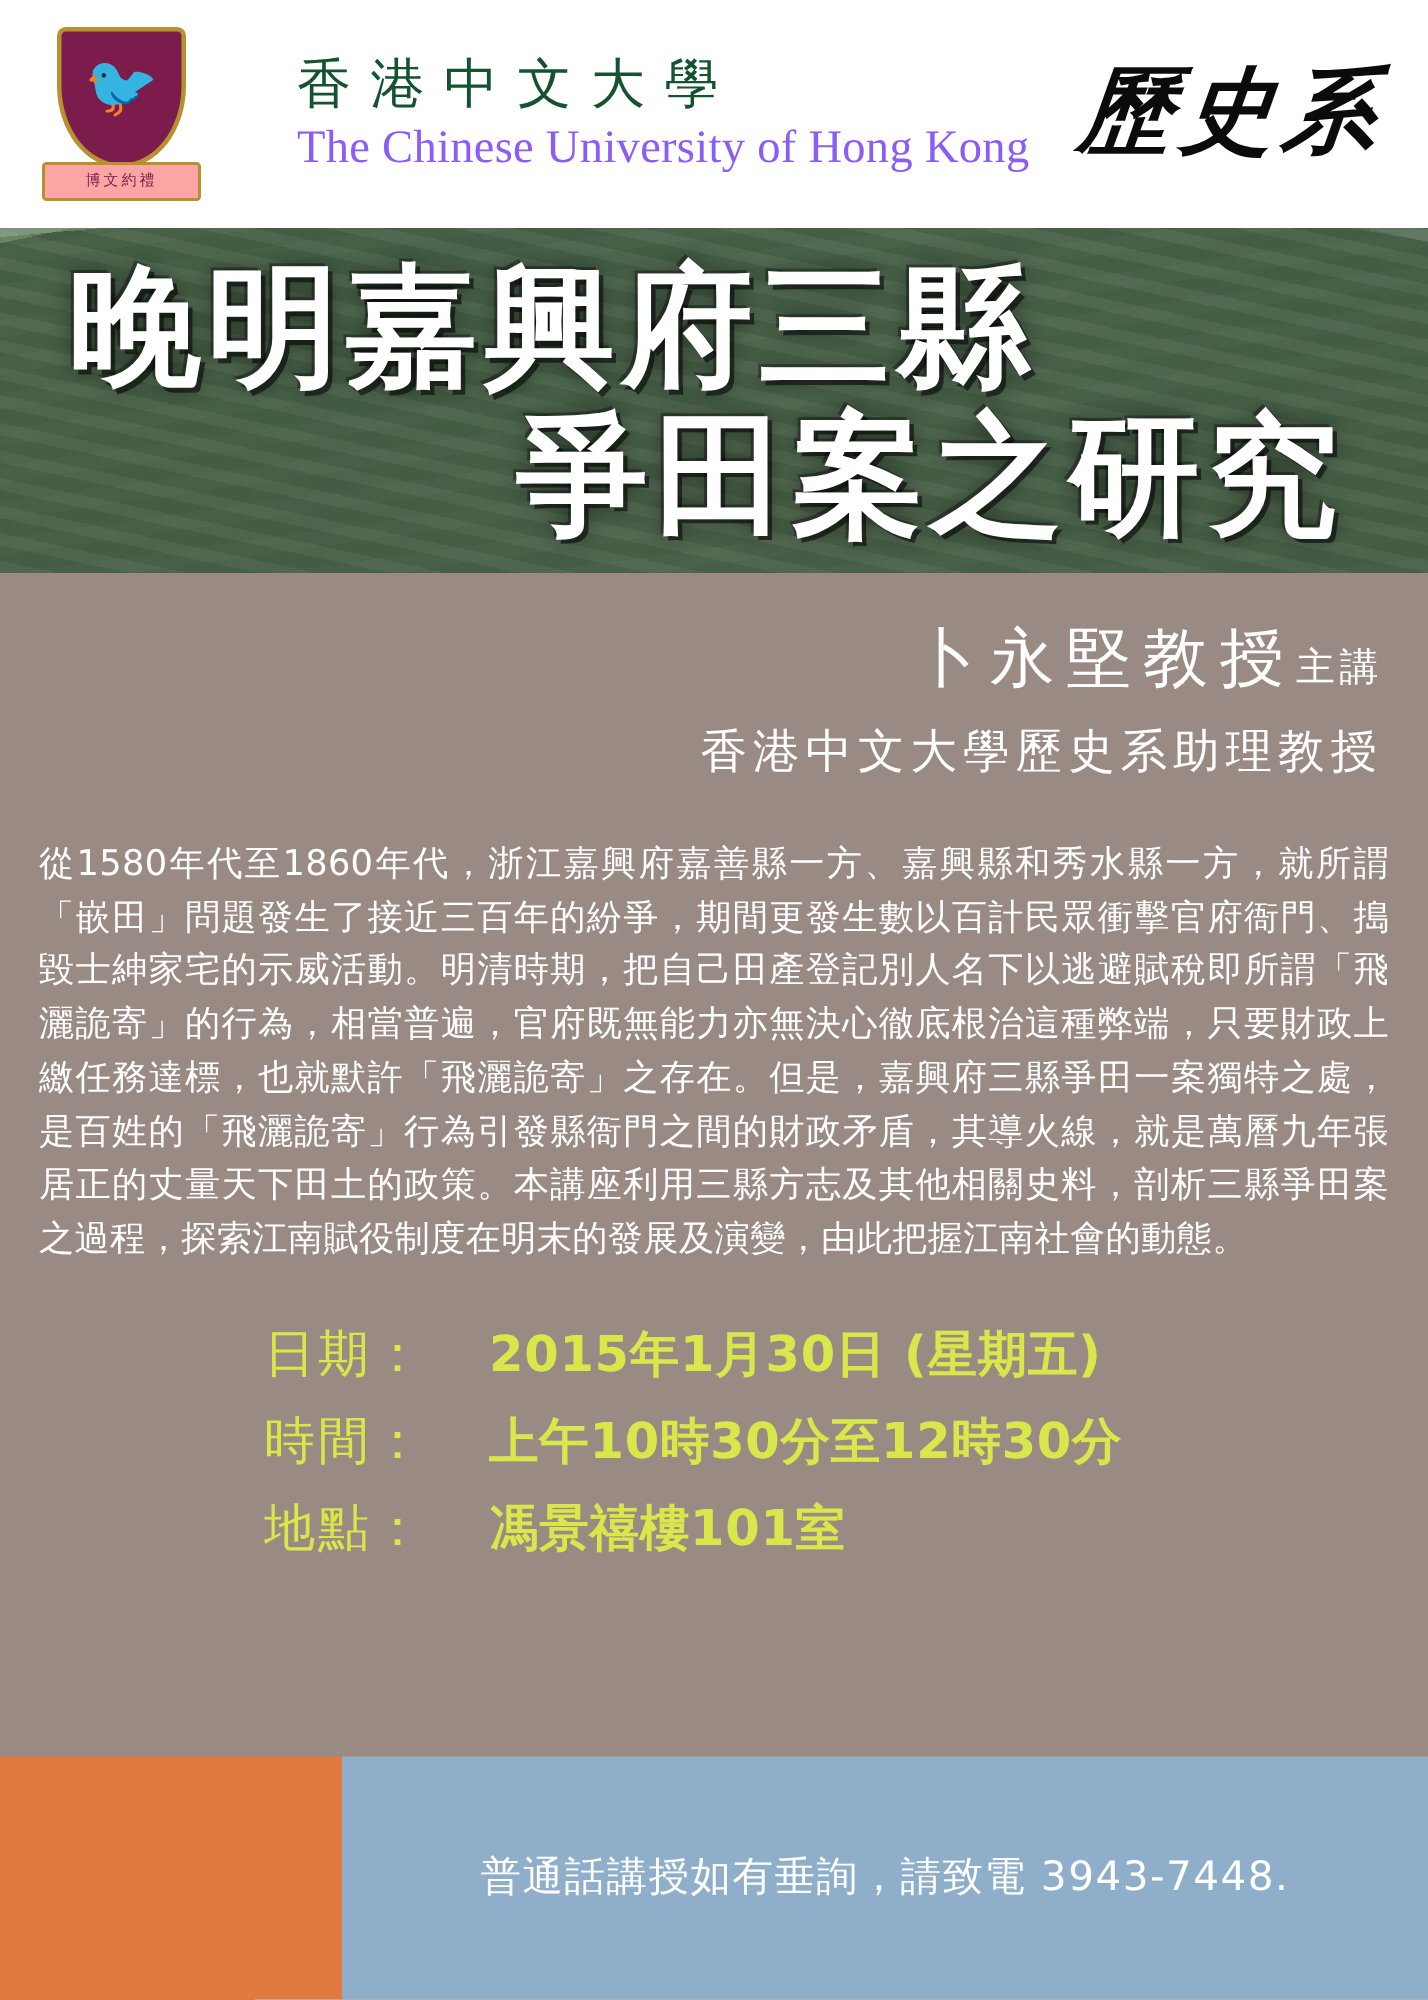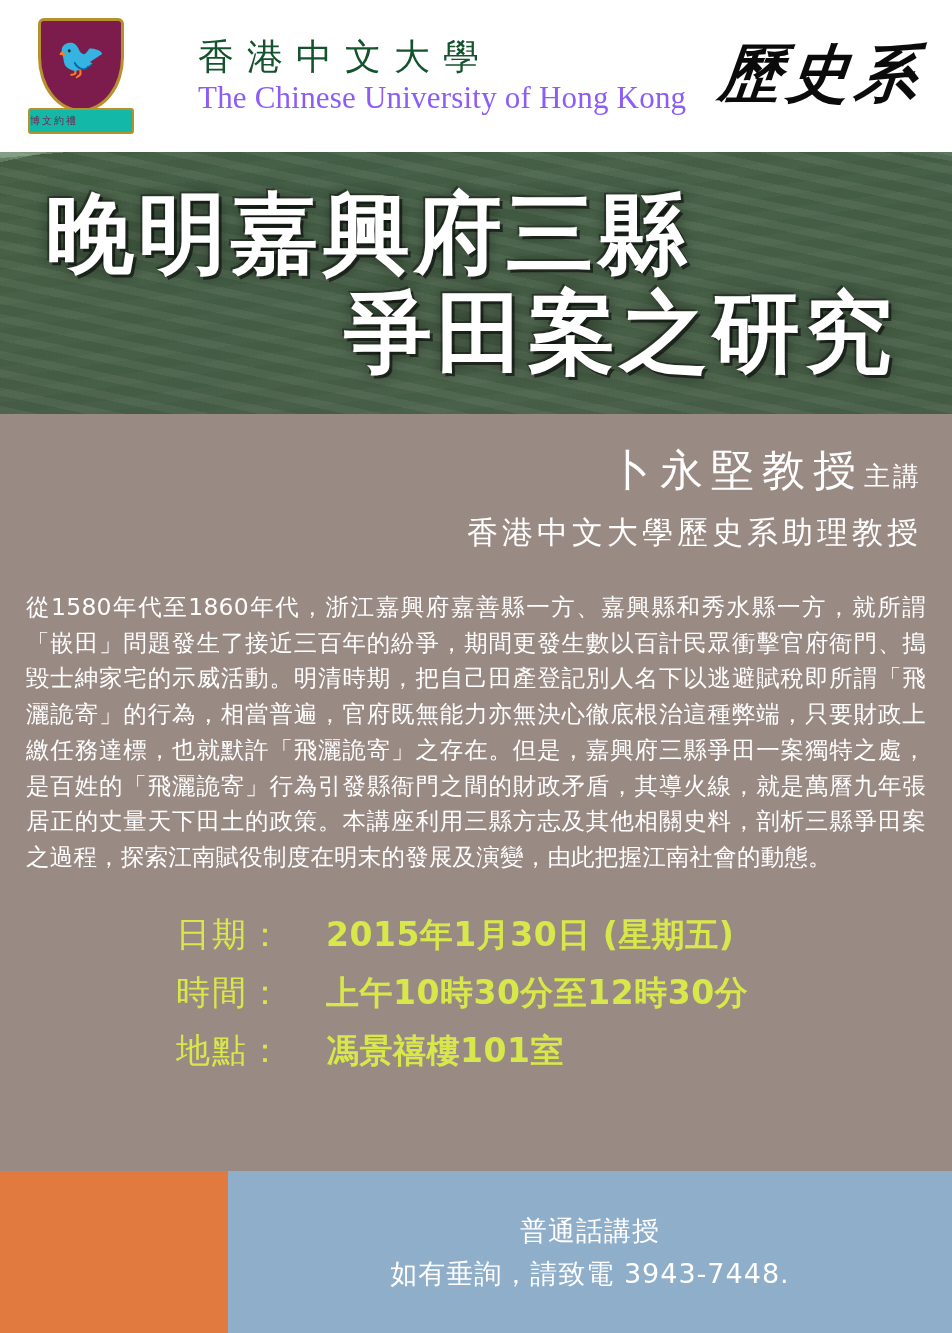--- a/index.html
+++ b/index.html
@@ -64,11 +64,11 @@
     bottom: 6px;
     width: 106px;
     height: 26px;
-    background: #14b8a6;
+    background: #fca5a5;
     border: 2px solid #b8912f;
     border-radius: 3px;
     box-sizing: border-box;
-    text-align: left;
+    text-align: center;
     font-size: 10px;
     line-height: 22px;
     color: #7b1c4d;

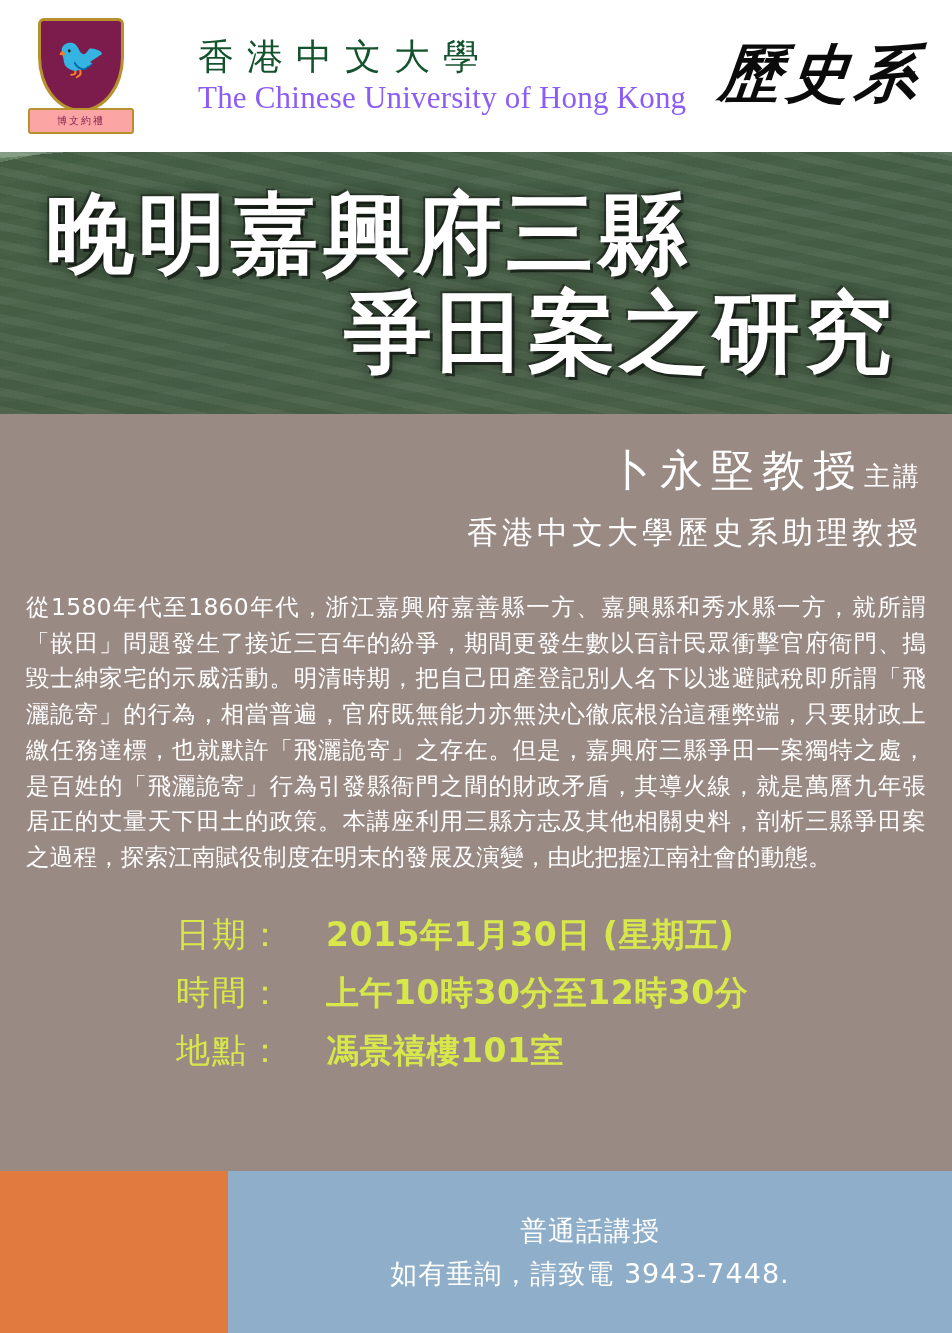--- a/index.html
+++ b/index.html
@@ -109,7 +109,7 @@
   
   .banner {
     position: relative;
-    height: 262px;
+    height: 230px;
     overflow: hidden;
     background: #4f6a4a;
   }

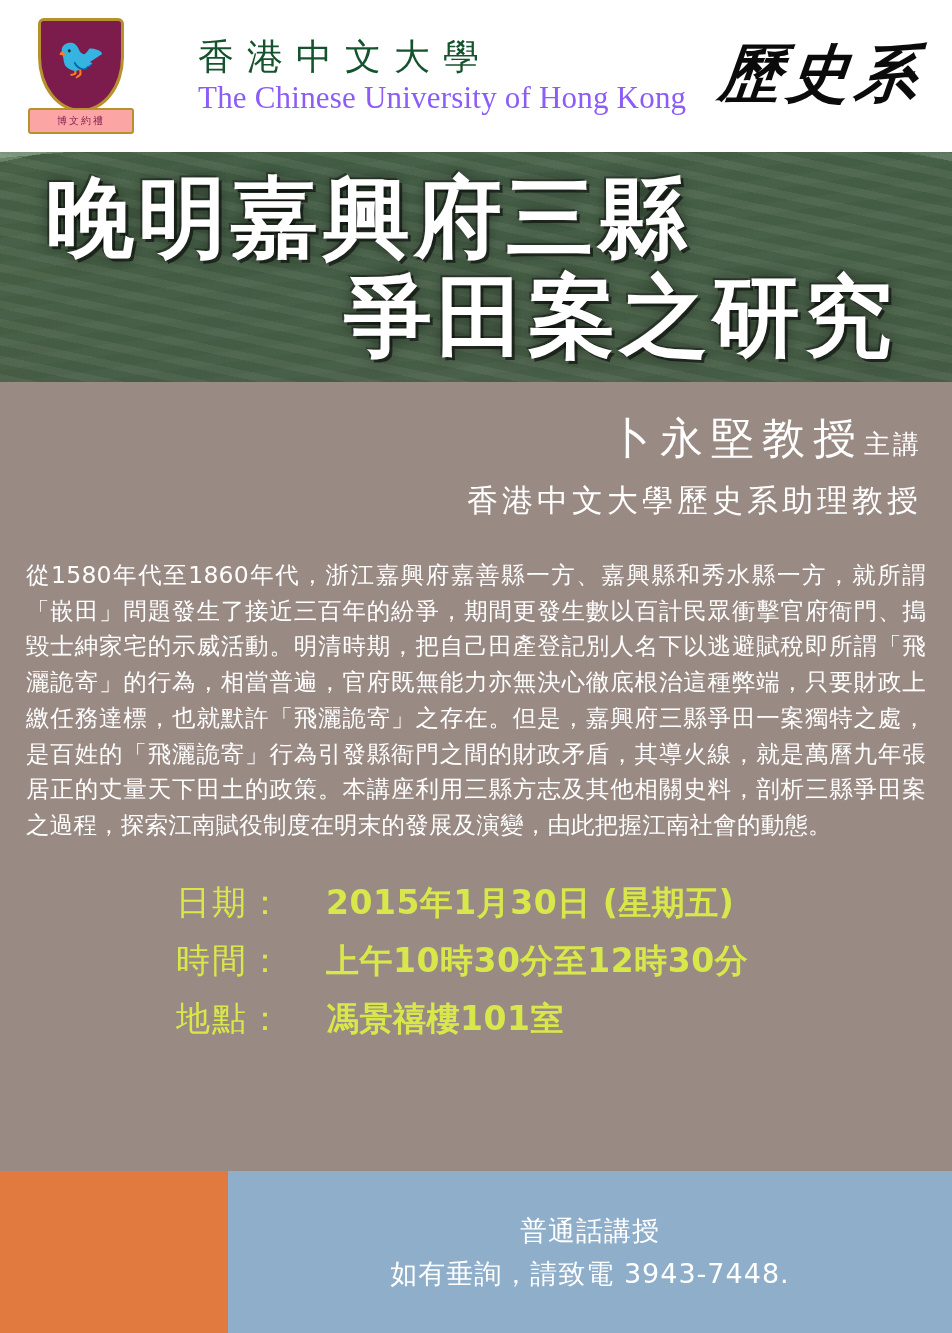--- a/index.html
+++ b/index.html
@@ -237,7 +237,7 @@
     flex: 1;
     background: #8faec9;
     display: flex;
-    flex-direction: column;
+    flex-direction: row;
     align-items: center;
     justify-content: center;
     box-sizing: border-box;

